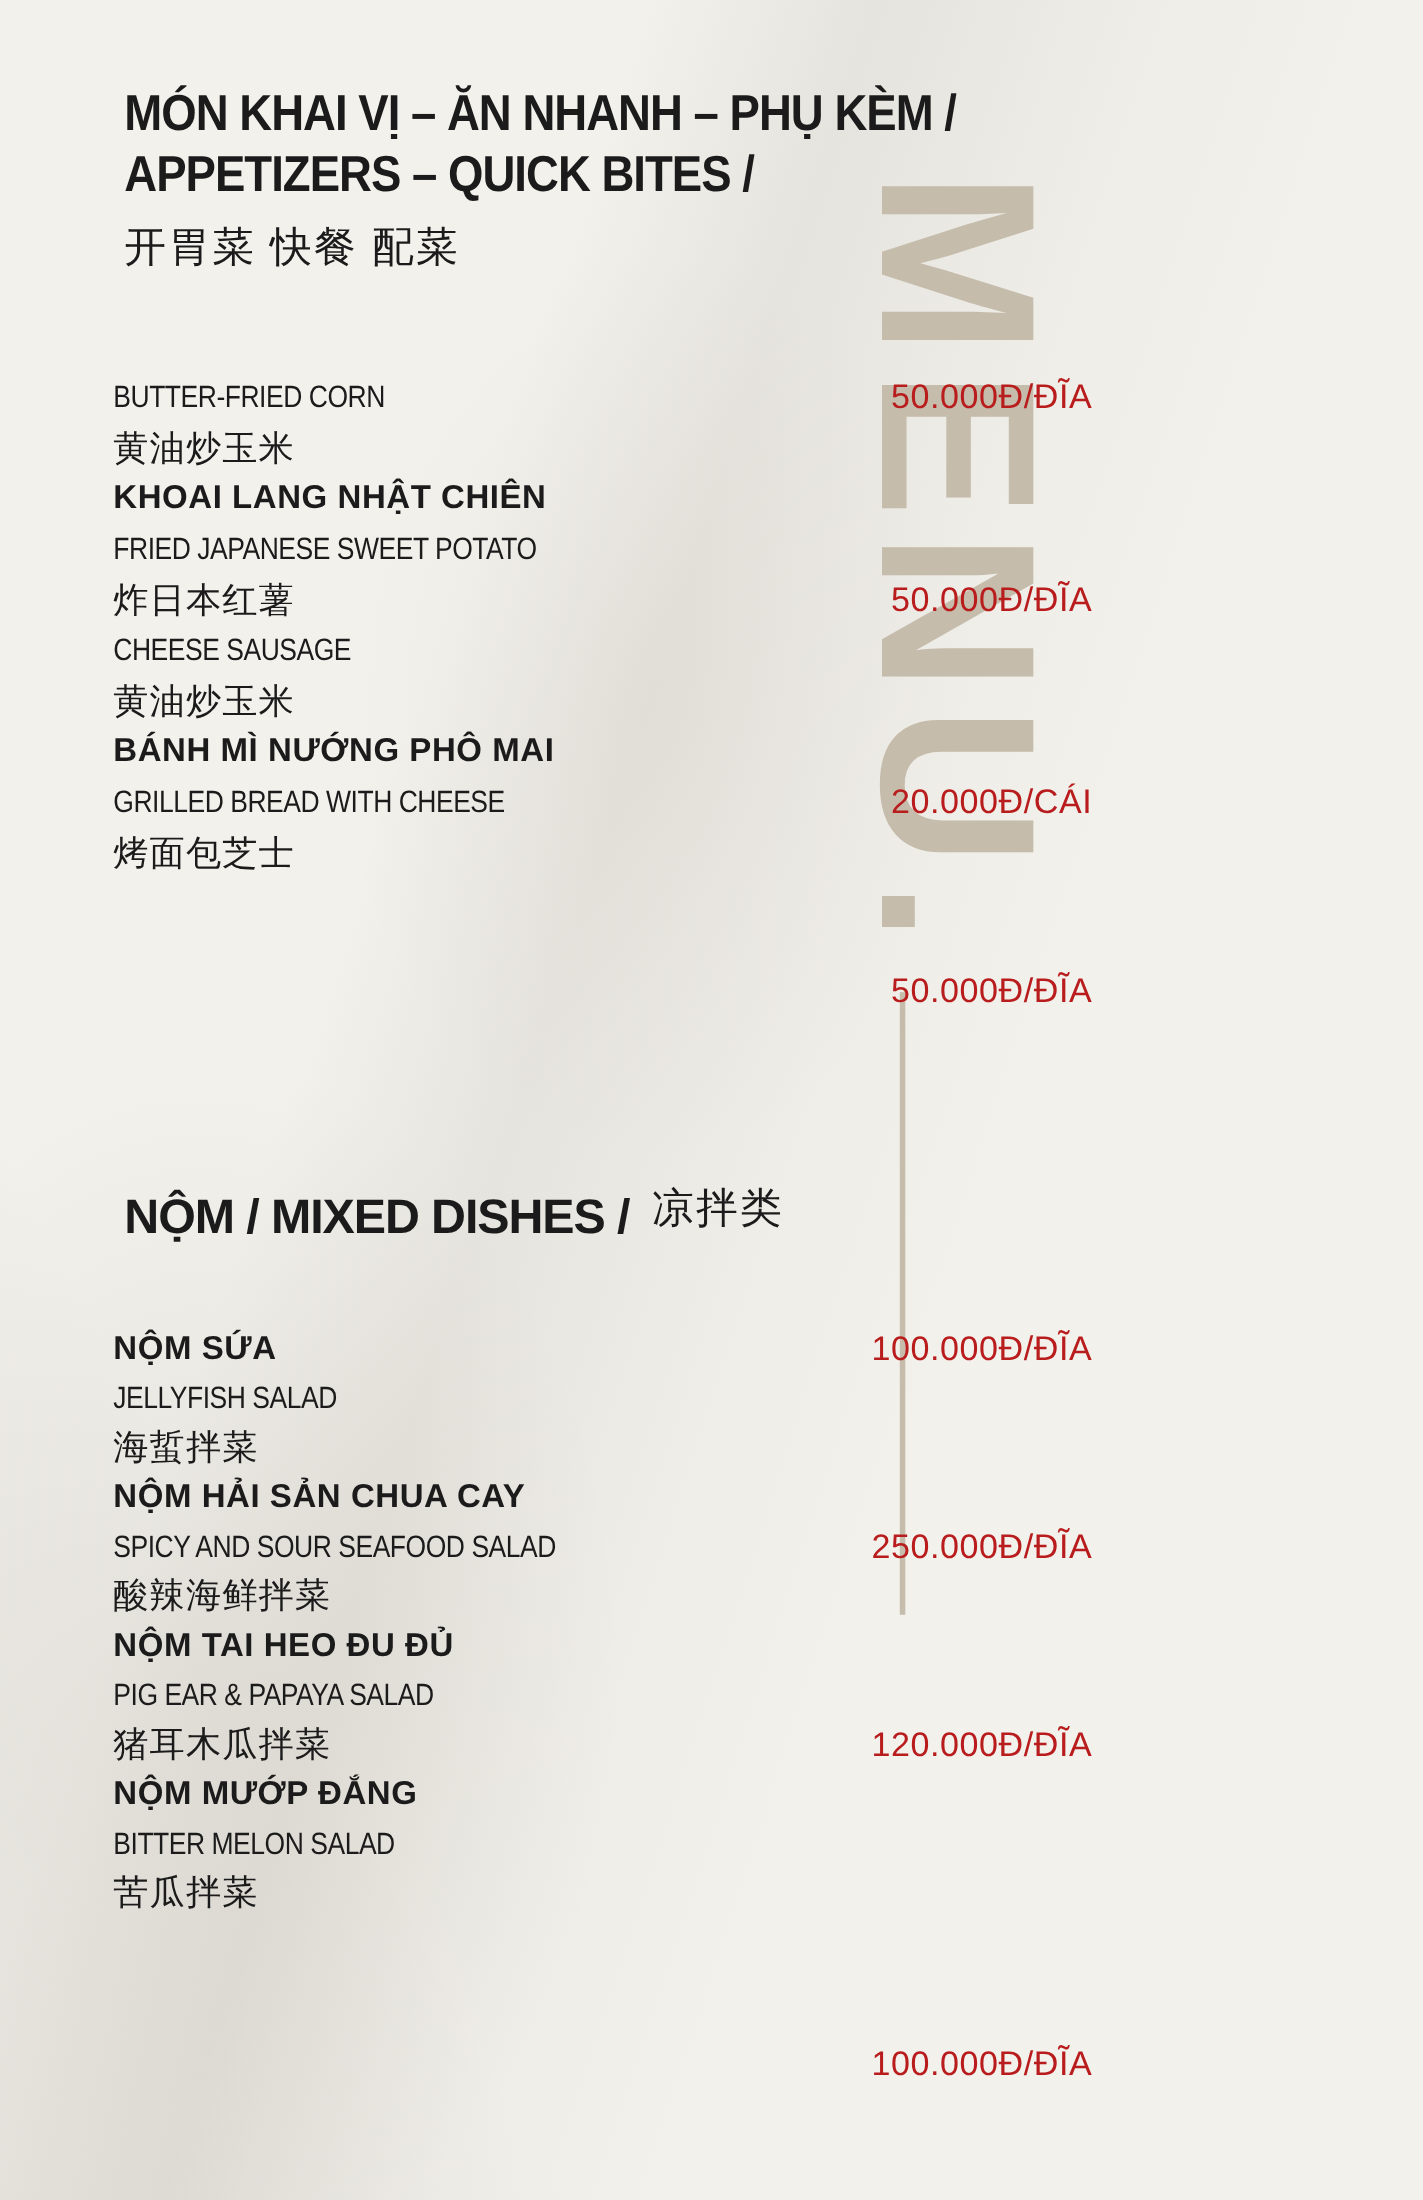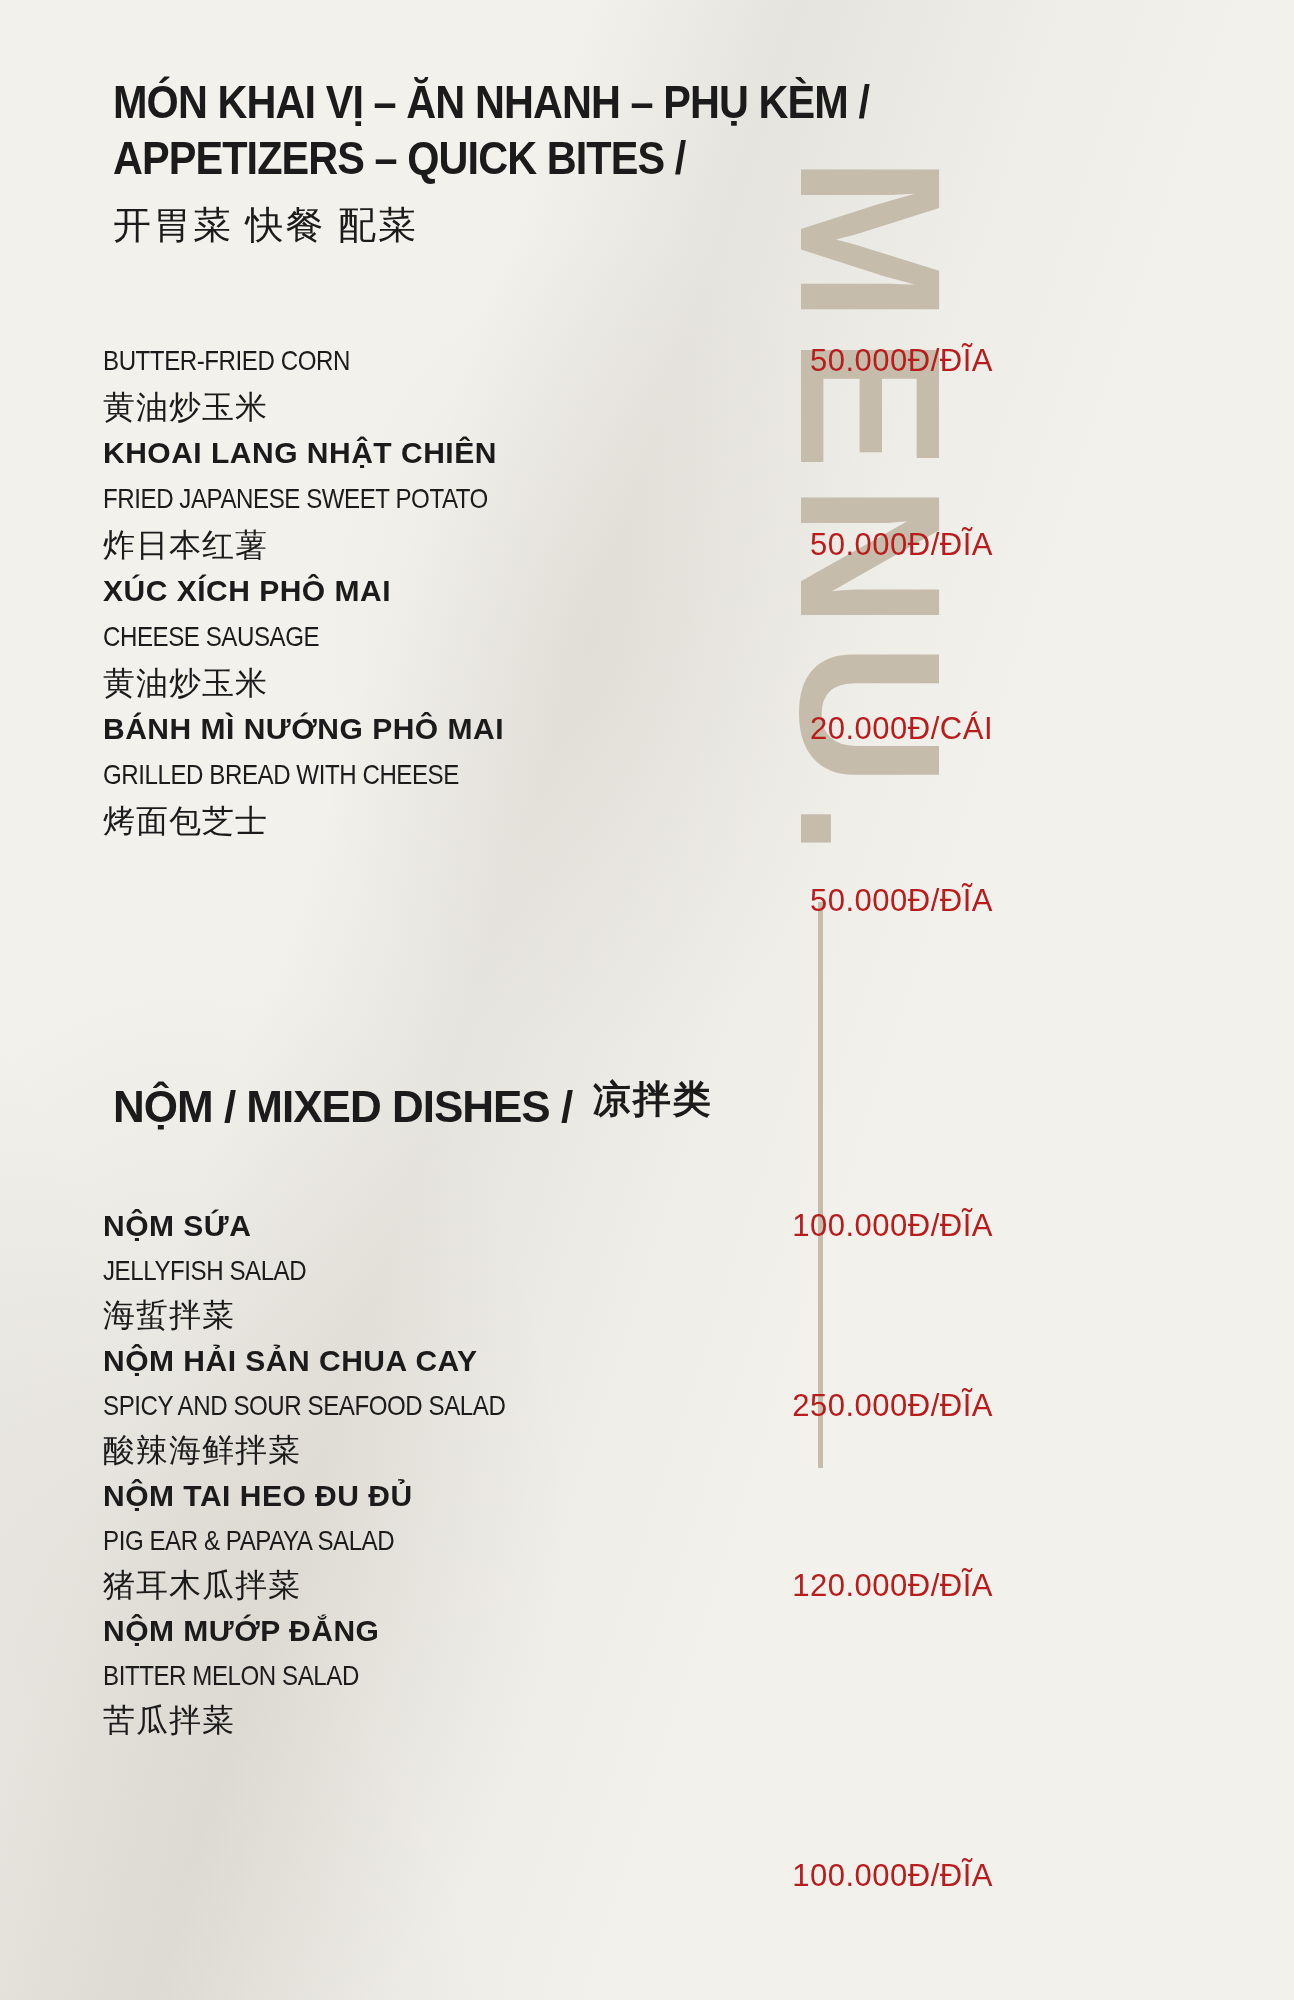--- a/index.html
+++ b/index.html
@@ -103,7 +103,6 @@
       <div class="n-zh">炸日本红薯</div>
     </div>
     <div class="item">
-      <div class="n-vi">XÚC XÍCH PHÔ MAI</div>
       <div class="n-en">CHEESE SAUSAGE</div>
       <div class="n-zh">黄油炒玉米</div>
     </div>

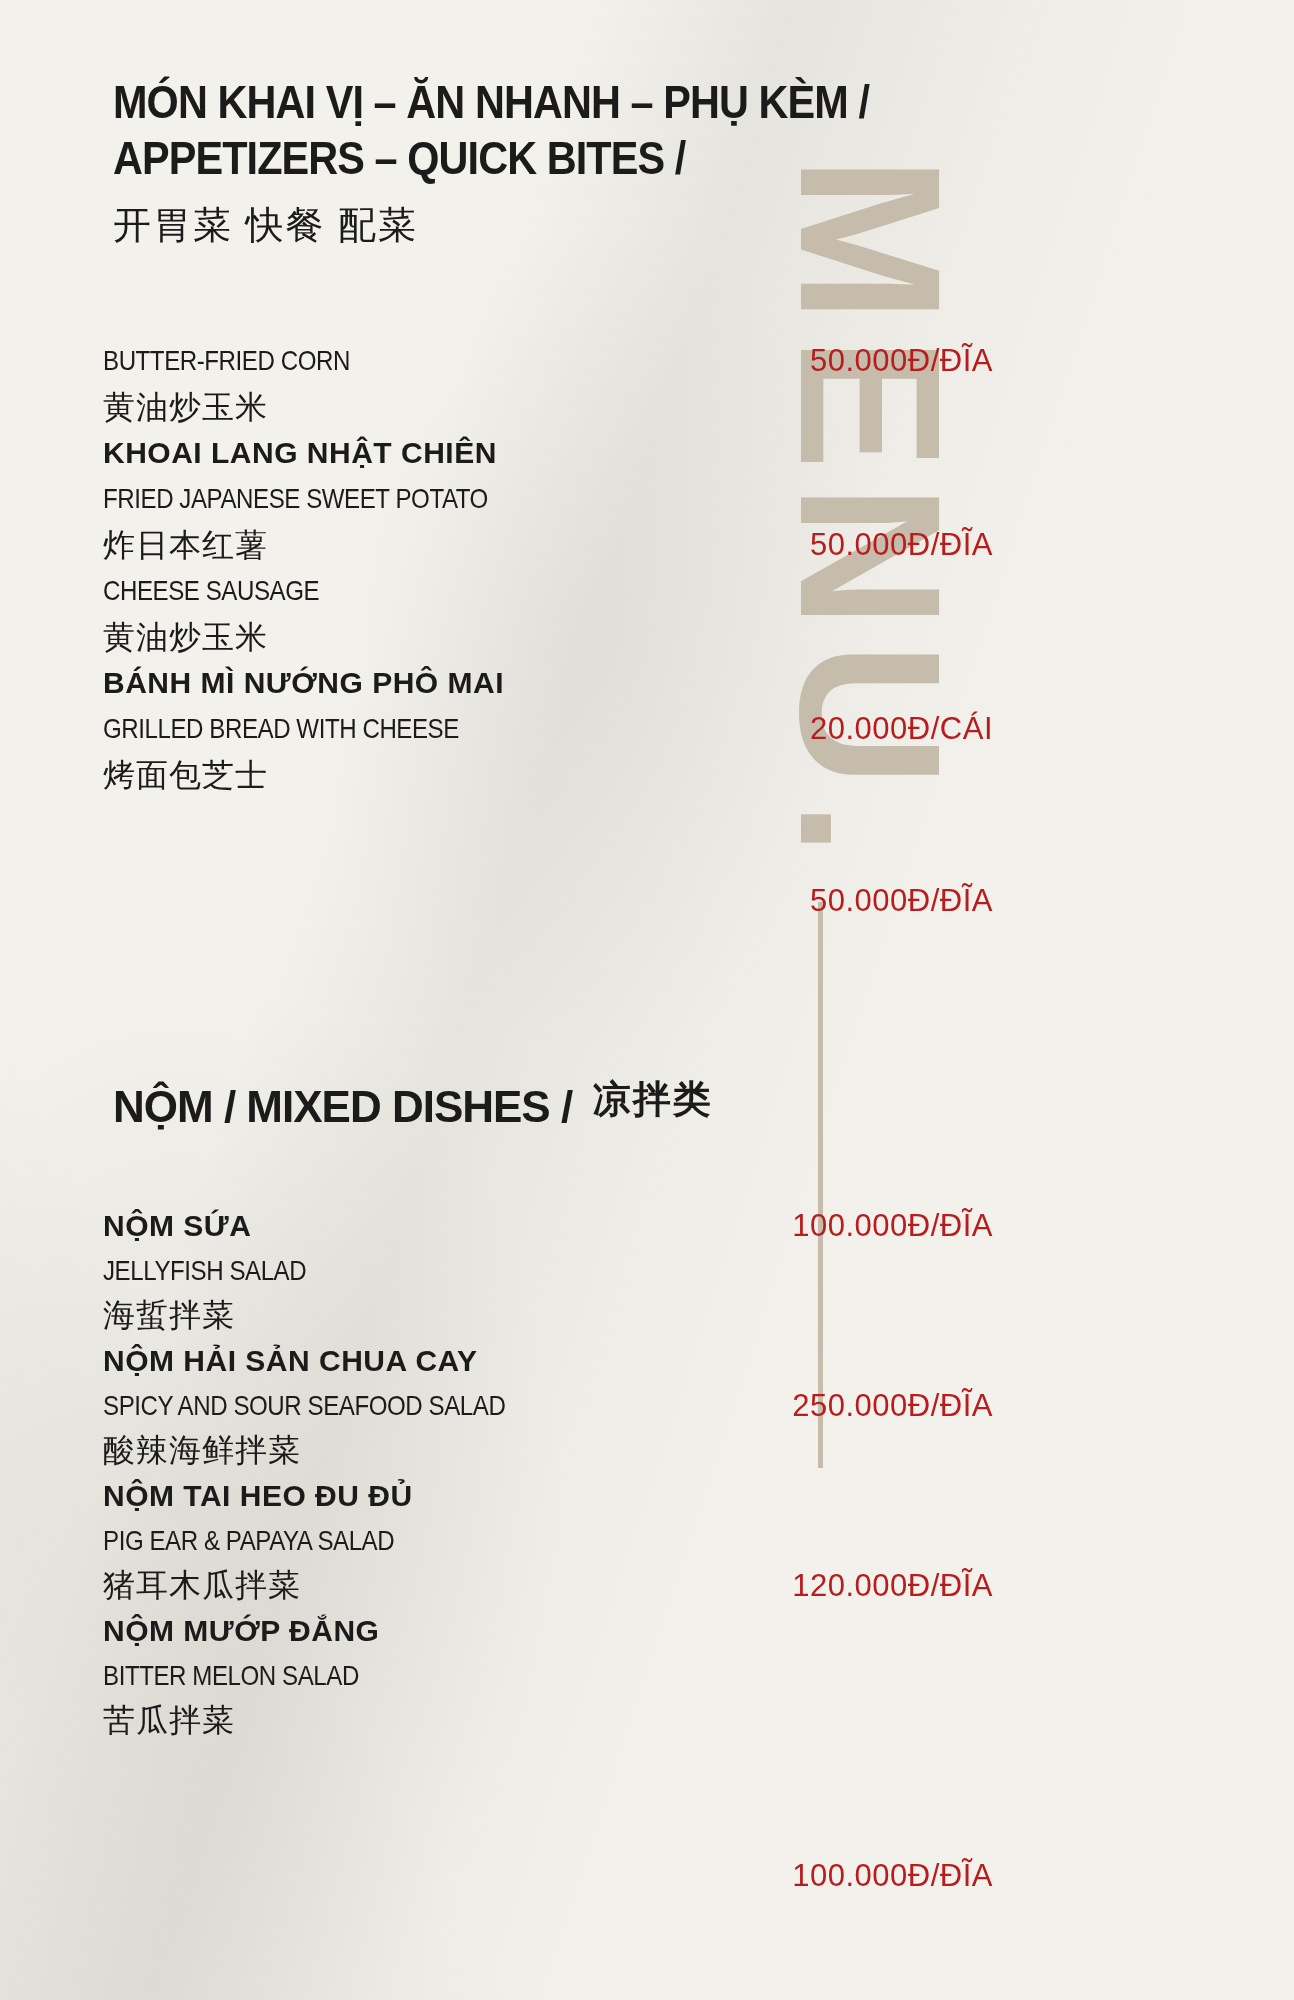--- a/index.html
+++ b/index.html
@@ -51,7 +51,7 @@
 
   .header2 { position:absolute; left:113px; top:1082px; white-space:nowrap; }
   .h2main { font-weight:bold; font-size:44px; letter-spacing:-1px; vertical-align:baseline; }
-  .h2cjk  { font-size:38px; font-weight:bold; margin-left:16px; position:relative; top:-10px; letter-spacing:2px; }
+  .h2cjk  { font-size:38px; font-weight:normal; margin-left:16px; position:relative; top:-10px; letter-spacing:2px; }
 
   
   .items { position:absolute; left:103px; width:890px; }

